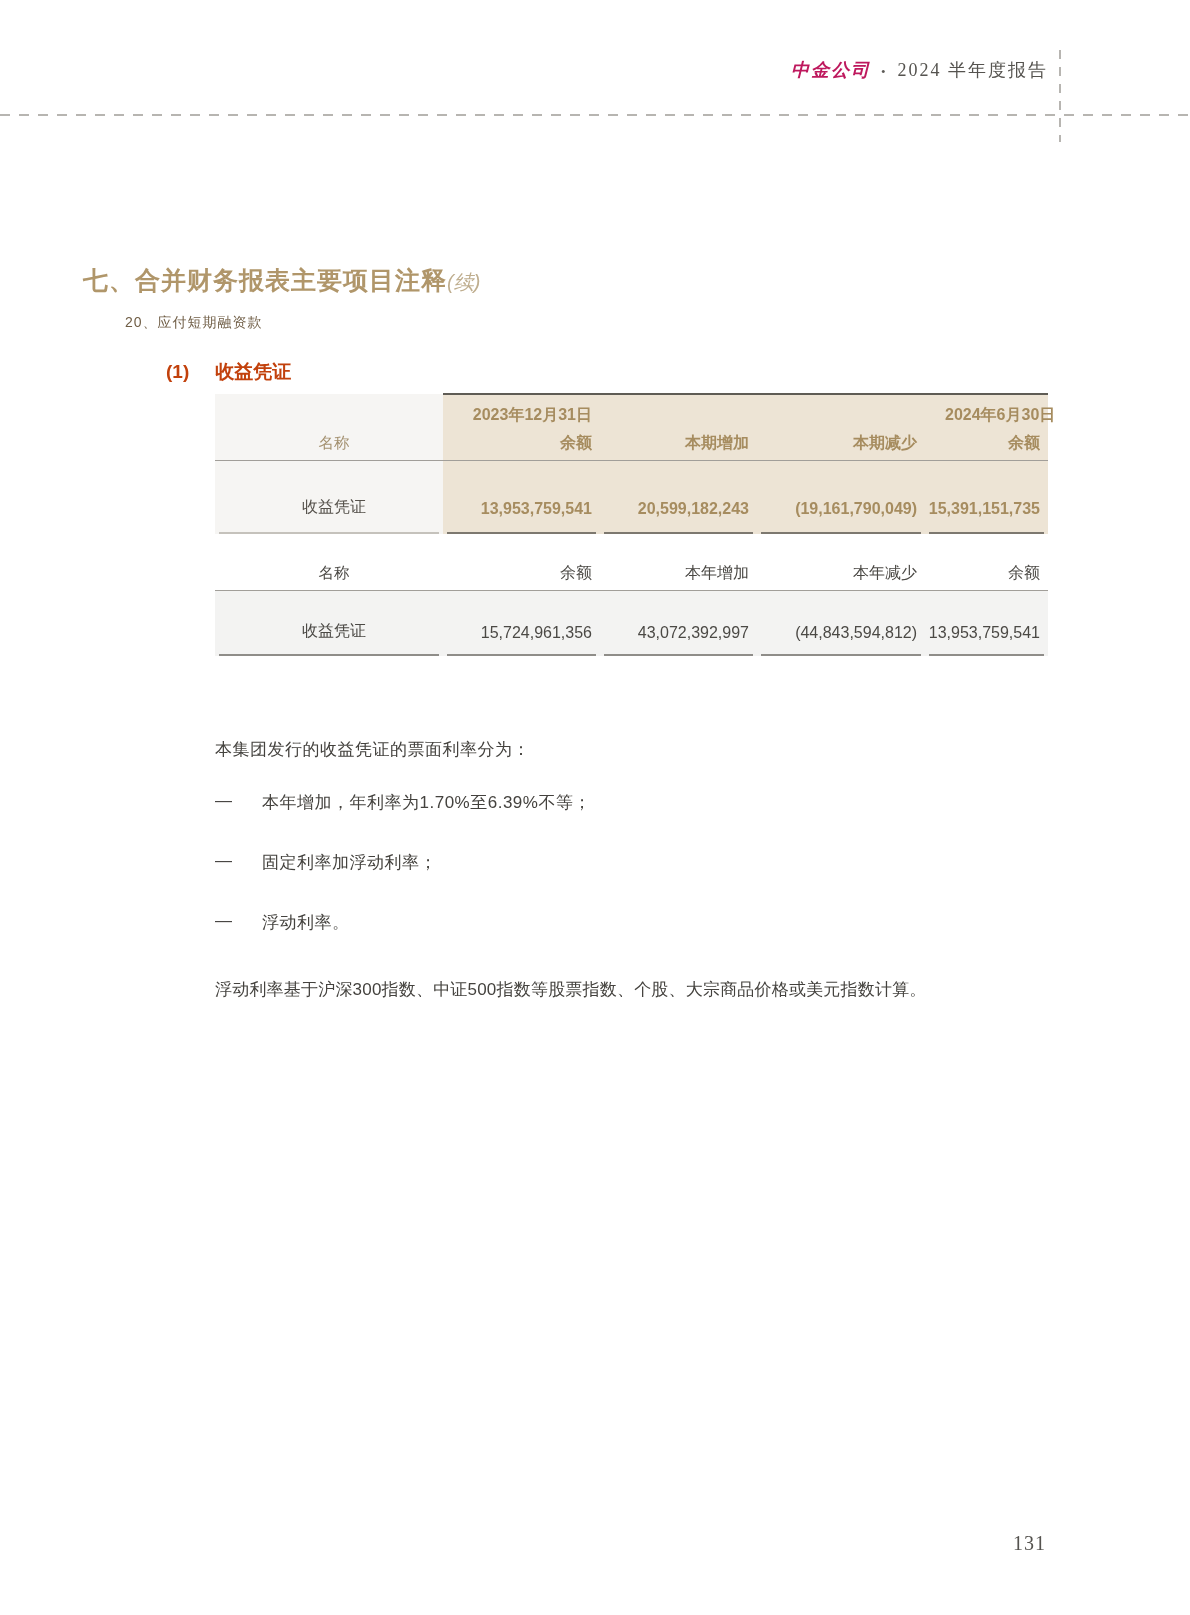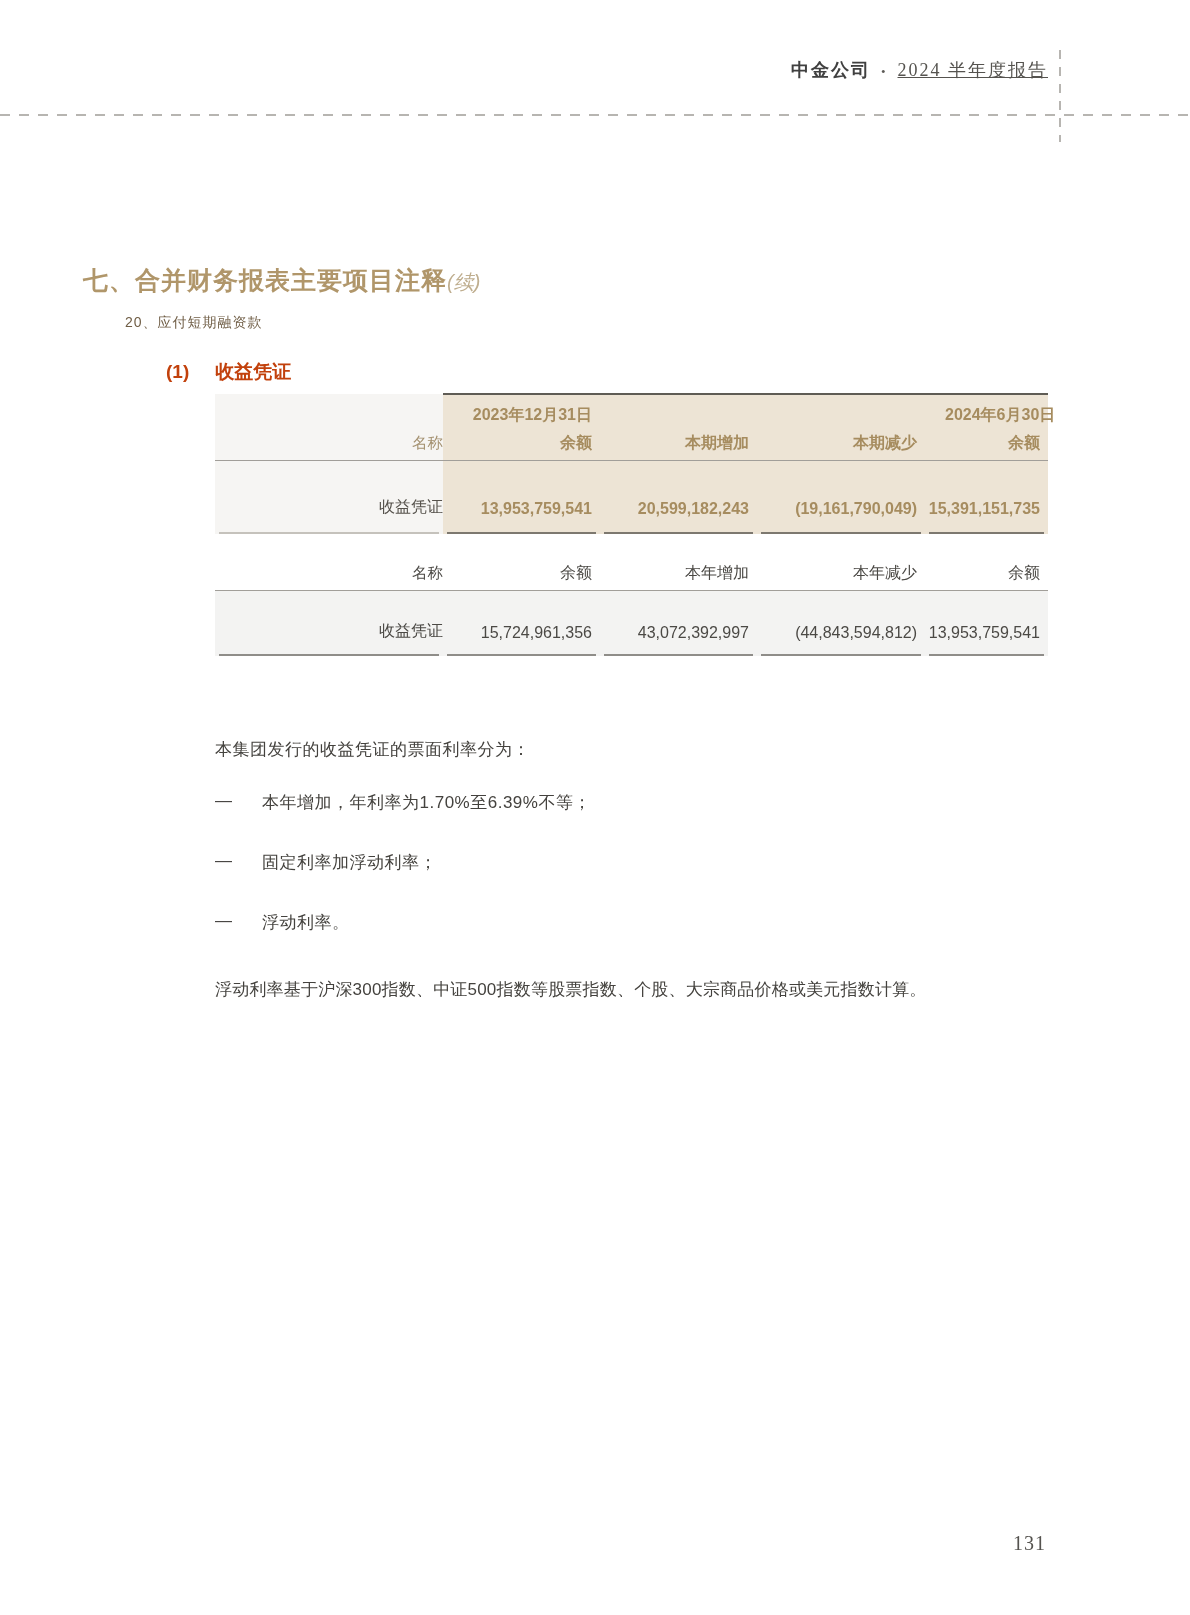--- a/index.html
+++ b/index.html
@@ -25,7 +25,7 @@
     letter-spacing: 2px;
     white-space: nowrap;
   }
-  .run-head .company { font-weight: 700; color: #404040; }
+  .run-head .company { font-weight: 700; color: #be185d; font-style: italic; }
   .run-head .dot { font-size: 13px; color: #5c5a56; margin: 0 10px; }
   .run-head .report { font-weight: 400; color: #55534f; text-decoration: underline; }
 

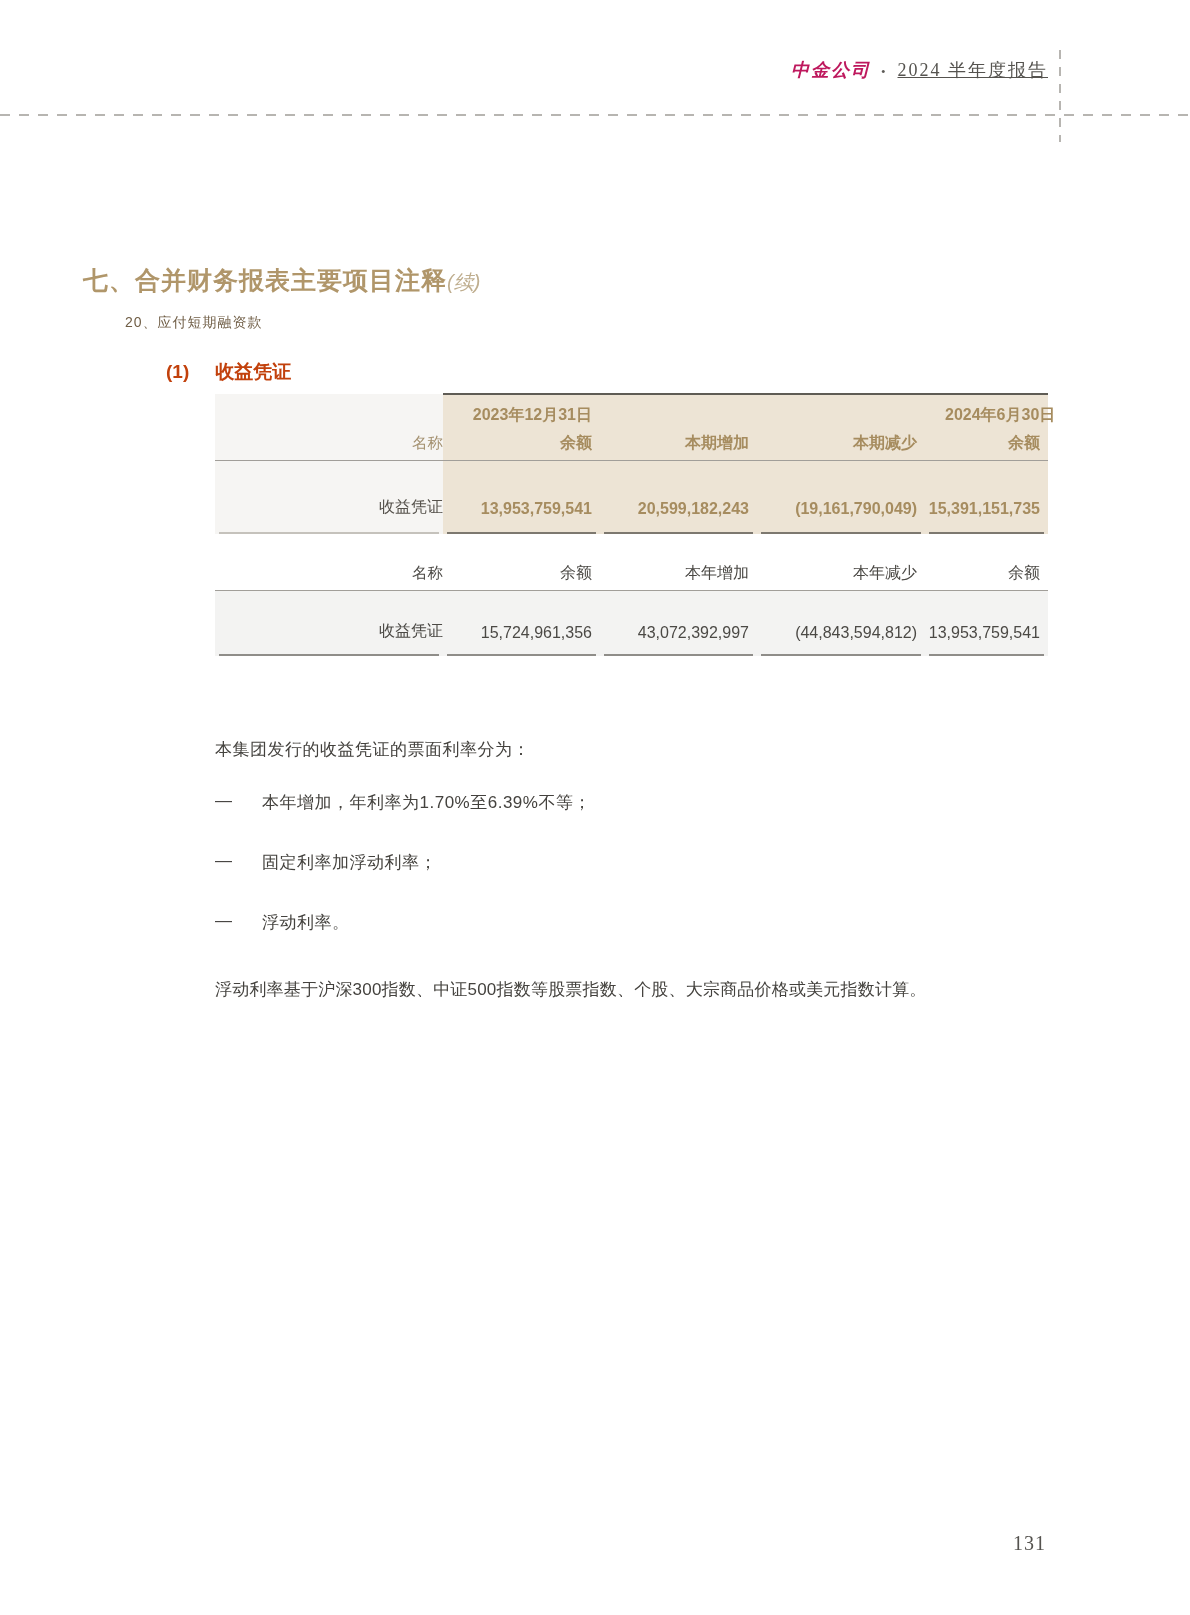--- a/index.html
+++ b/index.html
@@ -27,7 +27,7 @@
   }
   .run-head .company { font-weight: 700; color: #be185d; font-style: italic; }
   .run-head .dot { font-size: 13px; color: #5c5a56; margin: 0 10px; }
-  .run-head .report { font-weight: 400; color: #55534f; text-decoration: underline; }
+  .run-head .report { font-weight: 400; color: #55534f; }
 
   .h-dash {
     position: absolute;

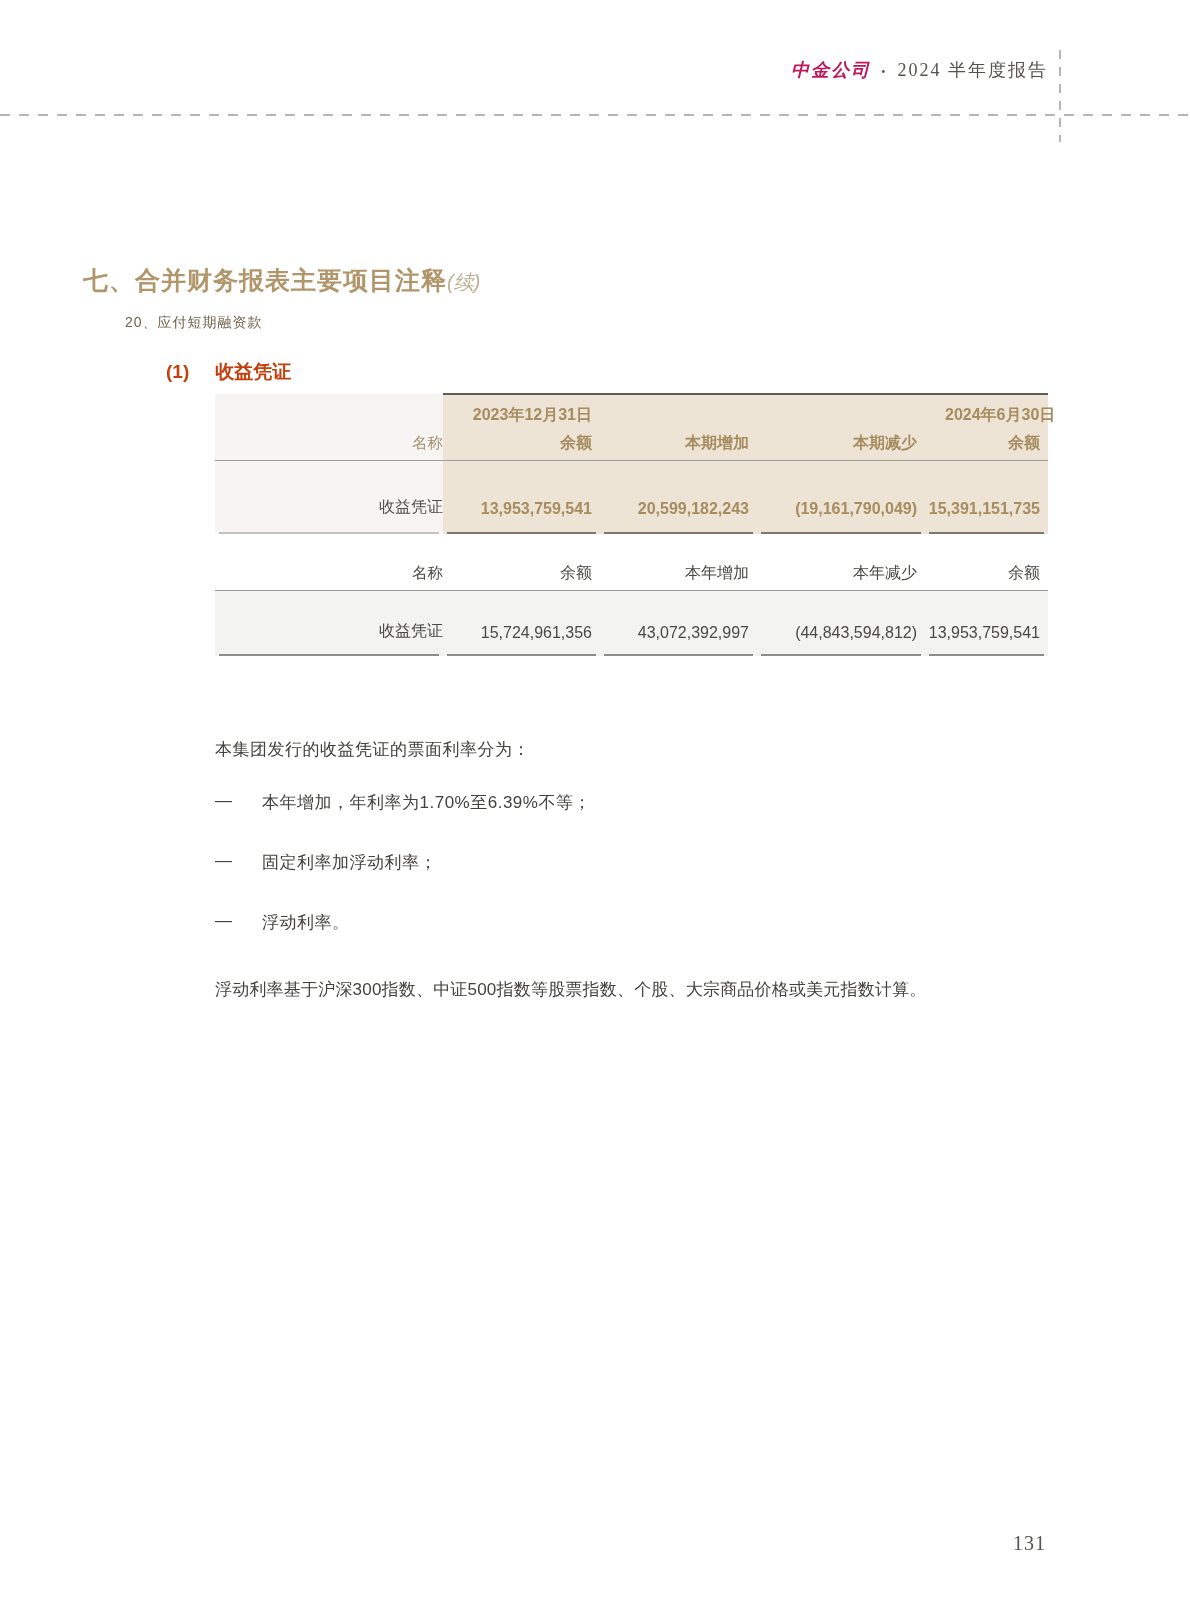--- a/index.html
+++ b/index.html
@@ -75,7 +75,7 @@
   table.fin col.c4 { width: 168px; }
   table.fin col.c5 { width: 123px; }
   table.fin td { padding: 0 8px 0 0; vertical-align: middle; white-space: nowrap; }
-  table.fin td.name-col { text-align: right; padding: 0 0 0 10px; }
+  table.fin td.name-col { text-align: center; padding: 0 0 0 10px; }
   table.fin td.num { text-align: right; }
   table.fin tr.date-row td  { height: 34px; vertical-align: bottom; padding-bottom: 2px; padding-left: 20px; }
   table.fin tr.label-row td { height: 32px; vertical-align: middle;

